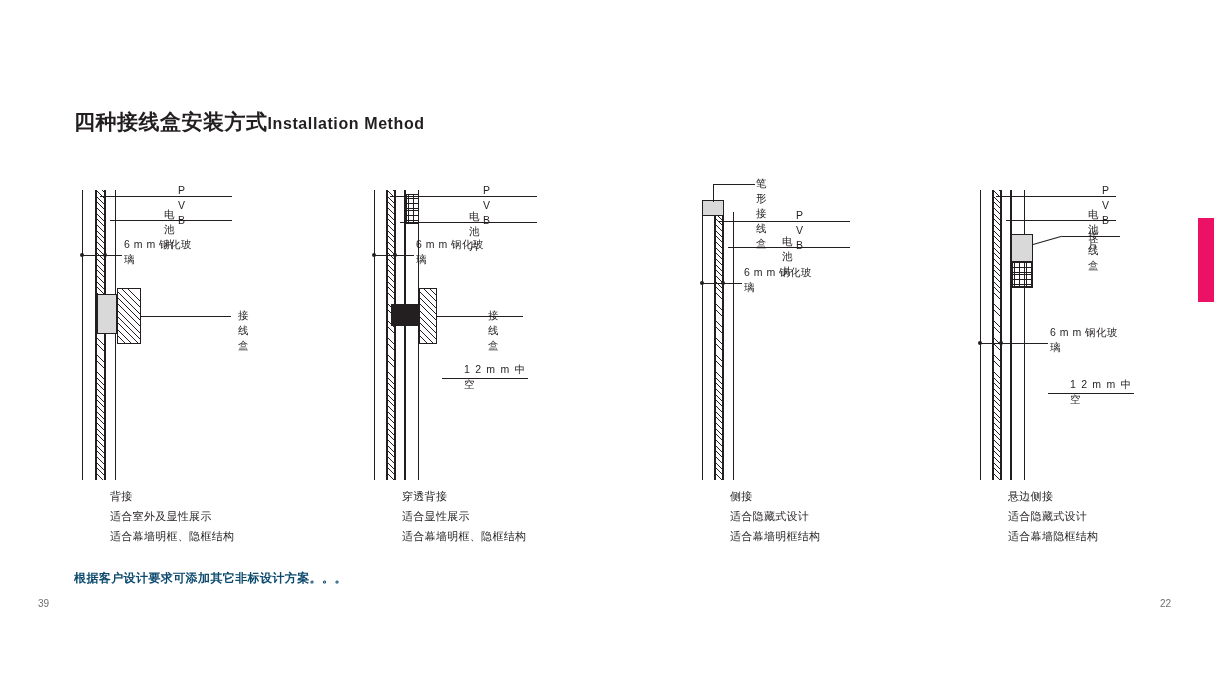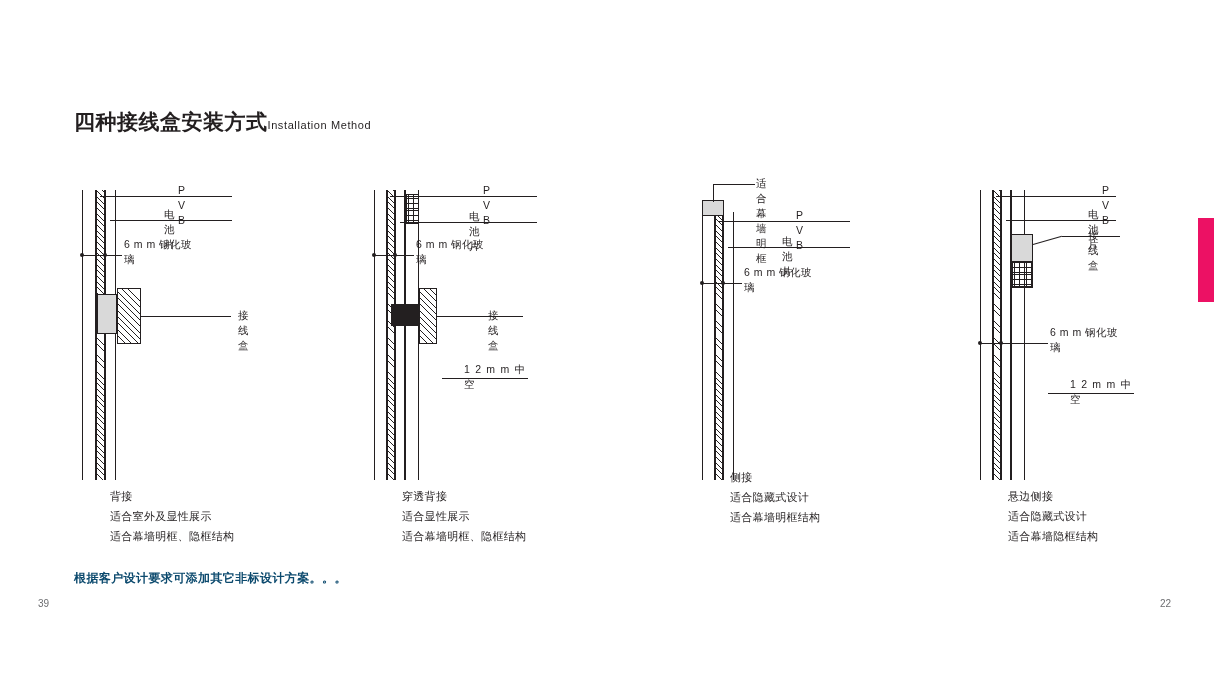--- a/index.html
+++ b/index.html
@@ -41,8 +41,8 @@
     color: #231f20;
   }
   .title-en {
-    font-size: 11px;
-    font-weight: 400;
+    font-size: 16px;
+    font-weight: 700;
     letter-spacing: 0.6px;
     color: #231f20;
   }

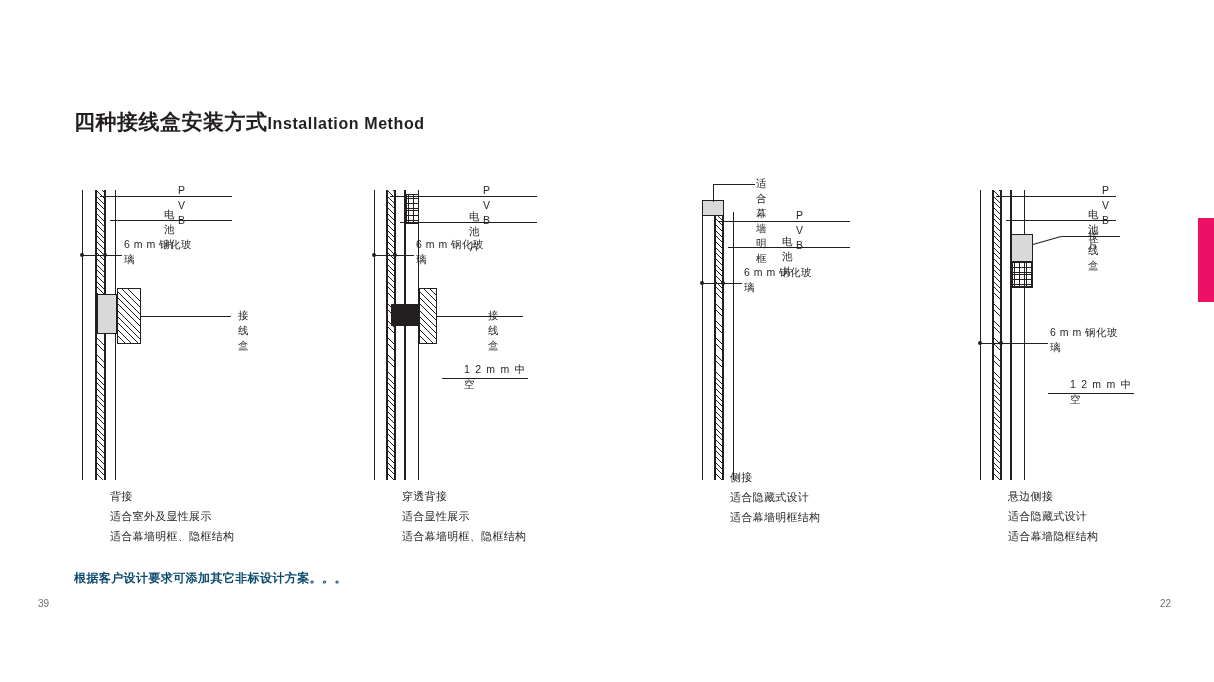--- a/index.html
+++ b/index.html
@@ -266,7 +266,7 @@
     <div class="leader" style="left:34px; top:65px; width:122px;"></div>
     <div class="leader" style="left:8px; top:101px; width:40px;"></div>
 
-    <div class="label label-cn" style="left:62px; top:-6px;">适合幕墙明框</div>
+    <div class="label label-cn" style="left:62px; top:-6px;">笔形接线盒</div>
     <div class="label" style="left:102px; top:26px;">P V B</div>
     <div class="label label-cn" style="left:88px; top:52px;">电池片</div>
     <div class="label label-cn" style="left:50px; top:83px; width:95px;">6 m m 钢化玻

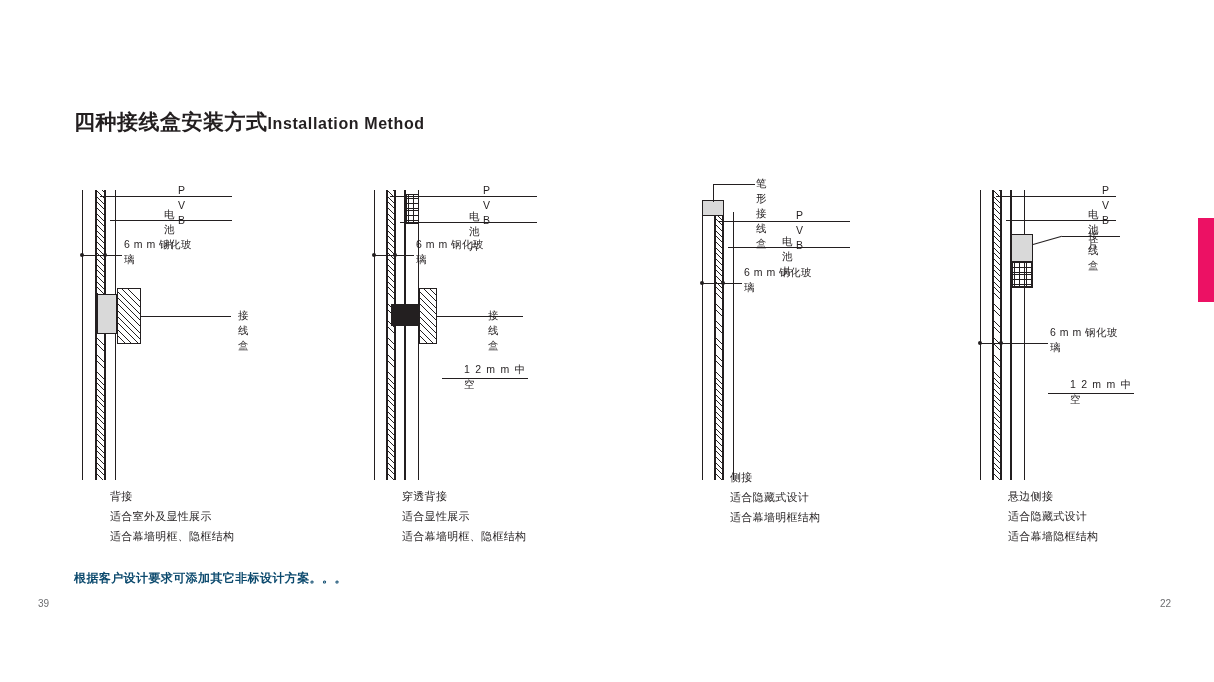--- a/index.html
+++ b/index.html
@@ -163,7 +163,7 @@
   }
   .c1 { left: 74px; top: 486px; }
   .c2 { left: 366px; top: 486px; }
-  .c3 { left: 694px; top: 467px; }
+  .c3 { left: 694px; top: 486px; }
   .c4 { left: 972px; top: 486px; }
 
   .footnote {

